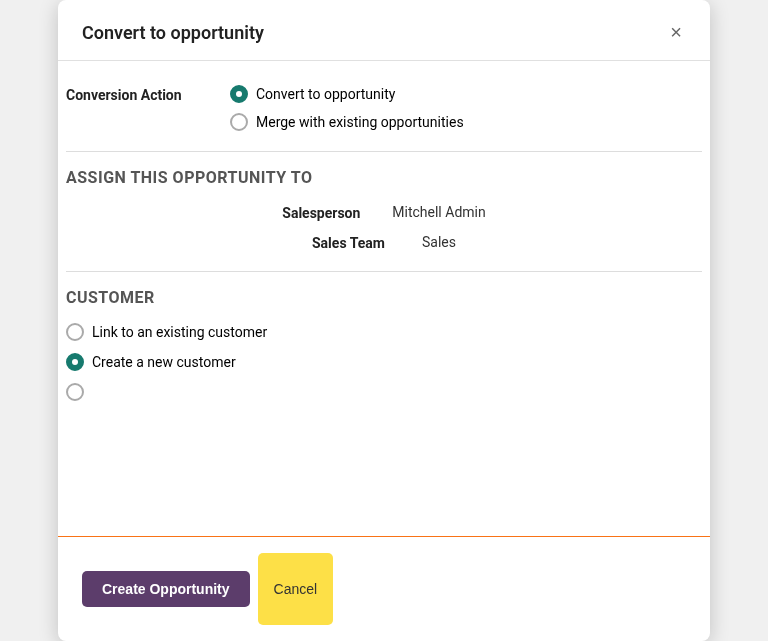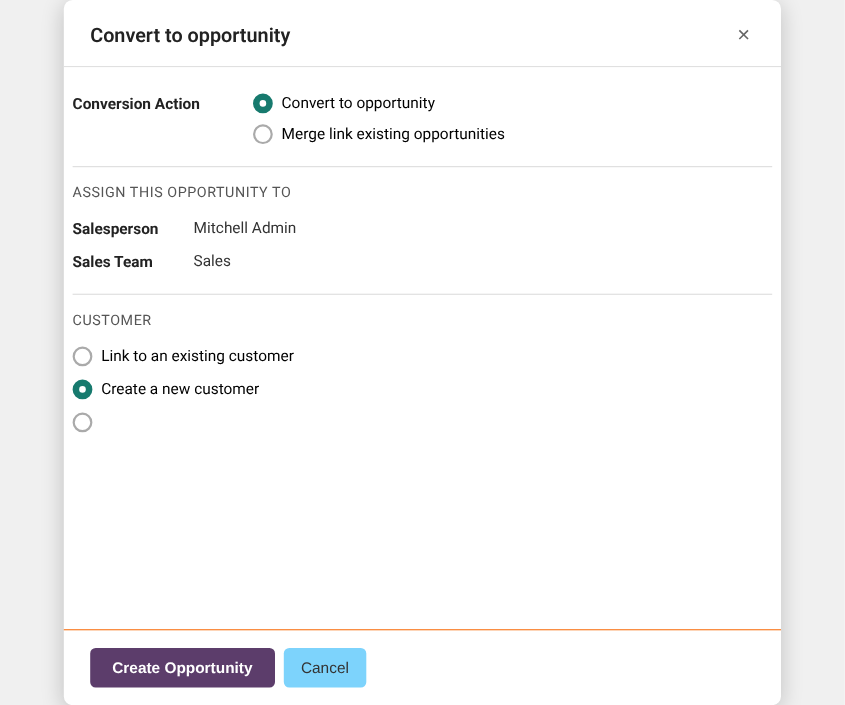--- a/index.html
+++ b/index.html
@@ -203,7 +203,7 @@
         </label>
         <label class="radio-option">
           <input type="radio" name="conversion_action" style="">
-          <span>Merge link existing opportunities</span>
+          <span>Merge with existing opportunities</span>
         </label>
       </div>
     </div>

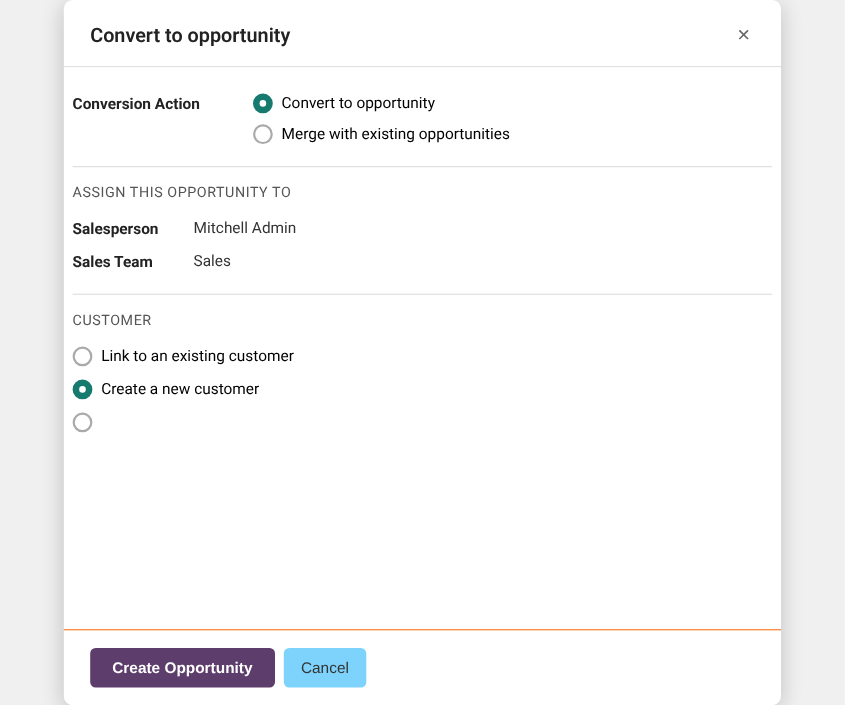--- a/index.html
+++ b/index.html
@@ -123,8 +123,8 @@
     }
 
     .section-title {
-      font-size: 13px;
-      font-weight: 400;
+      font-size: 16px;
+      font-weight: 700;
       color: #555;
       letter-spacing: 0.5px;
       text-transform: uppercase;

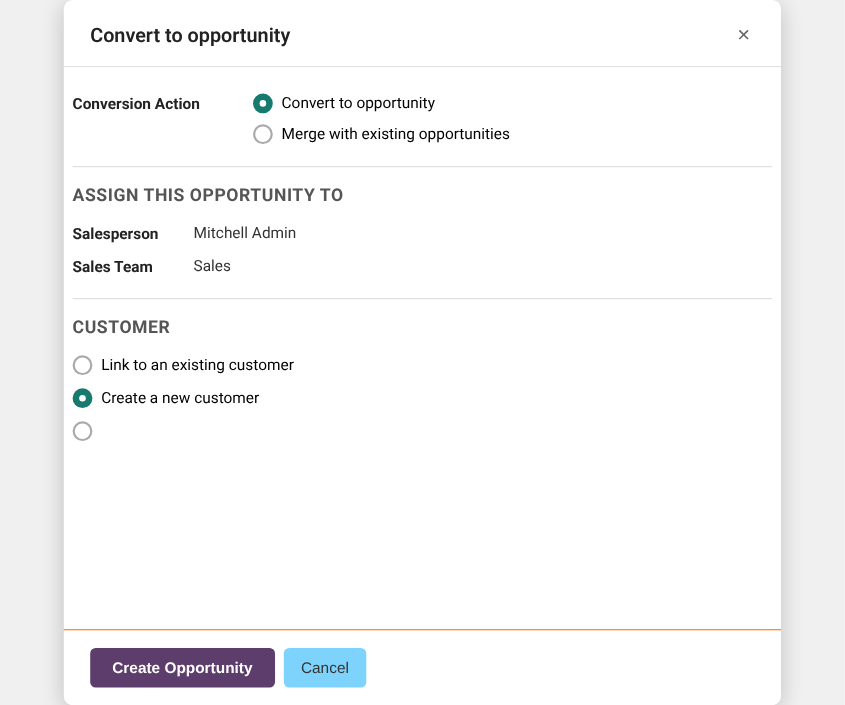--- a/index.html
+++ b/index.html
@@ -135,6 +135,7 @@
       display: flex;
       align-items: center;
       margin-bottom: 12px;
+      justify-content: center;
     }
 
     .form-row .field-label-bold {

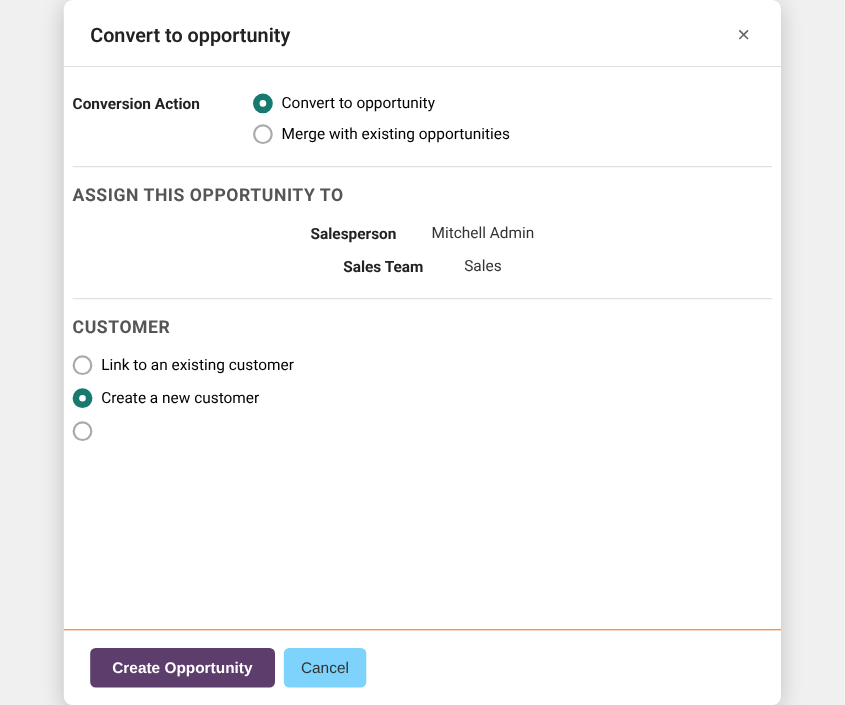--- a/index.html
+++ b/index.html
@@ -174,11 +174,11 @@
     }
 
     .btn-secondary {
-      background: #7dd3fc;
+      background: #fde047;
       color: #333;
       border: none;
       border-radius: 5px;
-      padding: 10px 16px;
+      padding: 28px 16px;
       font-size: 14px;
       cursor: pointer;
     }

